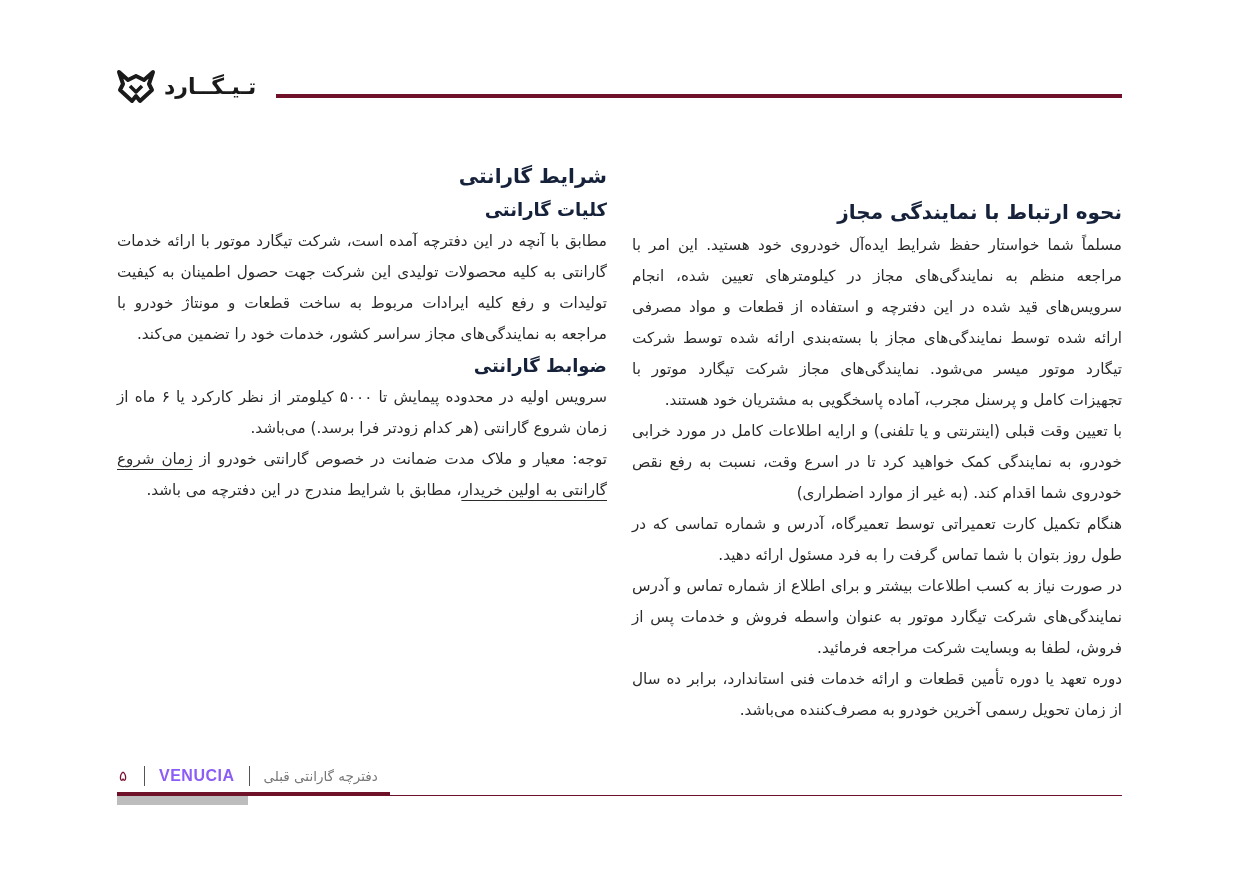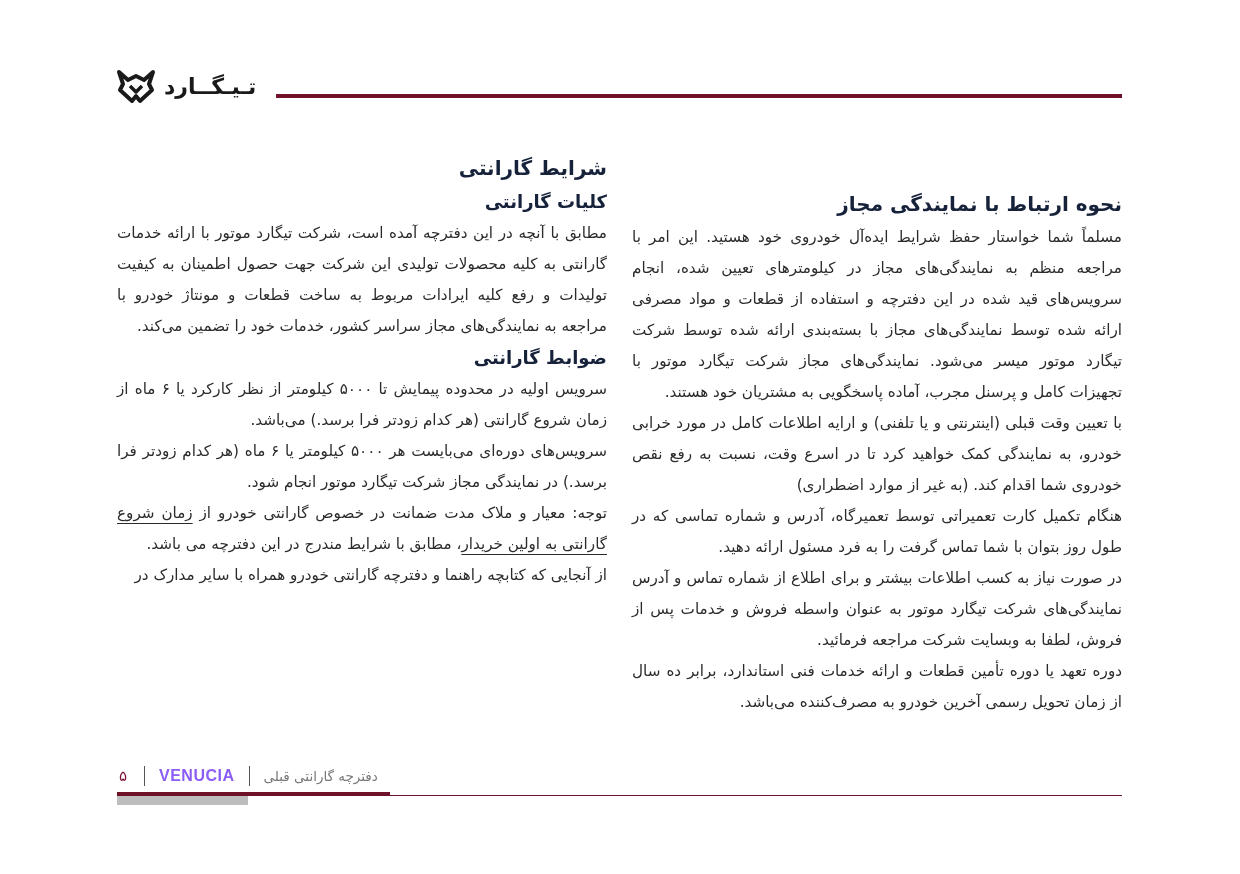--- a/index.html
+++ b/index.html
@@ -16,7 +16,7 @@
     .brand-name { font-size: 22px; font-weight: bold; color: #1a1a1a; margin-left: 8px; letter-spacing: 4px; direction: rtl; }
 
     
-    .col { position: absolute; direction: rtl; text-align: justify; font-size: 15.2px; line-height: 31px; color: #2b2b2b; }
+    .col { position: absolute; direction: rtl; text-align: justify; font-size: 15.2px; line-height: 31px; color: #2b2b2b; margin-top: 8px; }
     .col-right { left: 632px; top: 186px; width: 490px; }
     .col-left  { left: 117px; top: 150px; width: 490px; }
     .col p { margin: 0; text-align-last: right; }

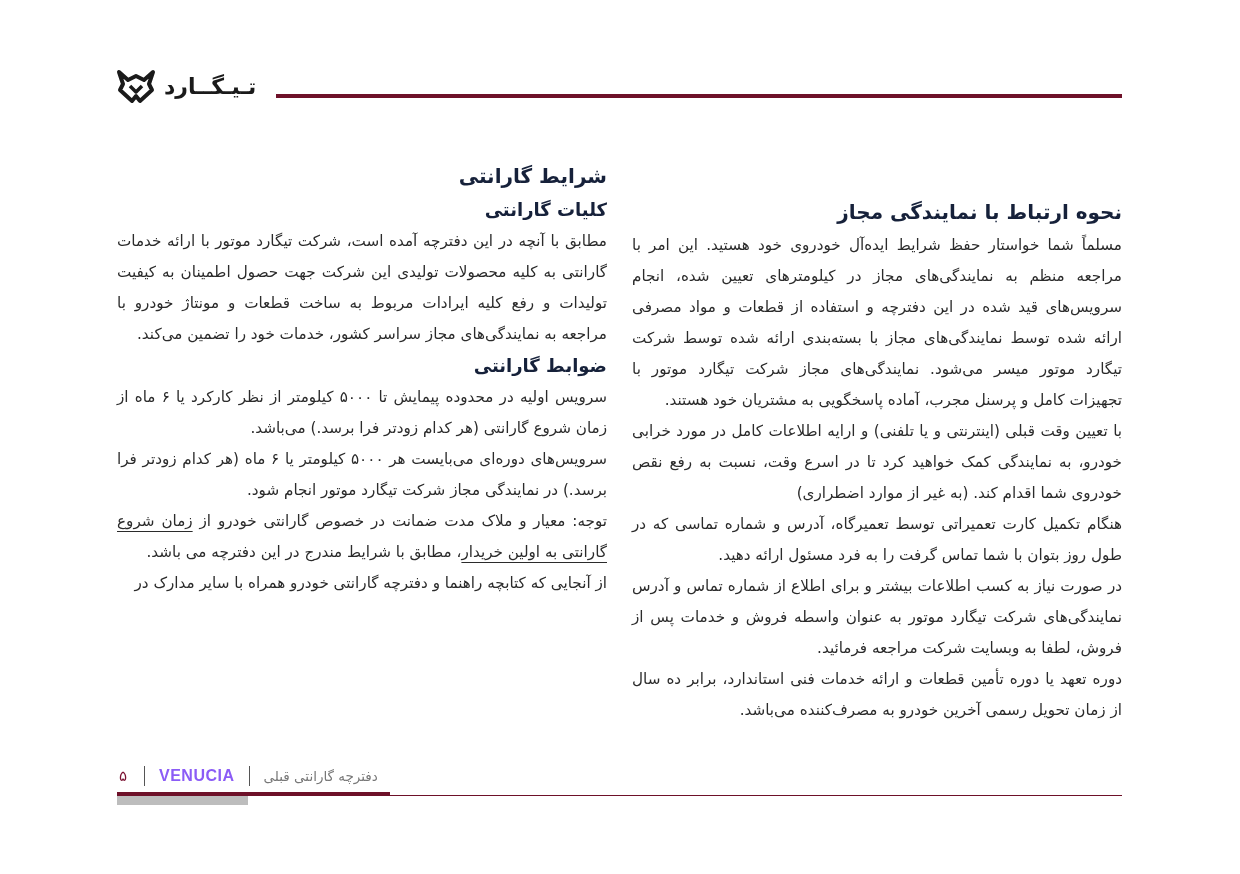--- a/index.html
+++ b/index.html
@@ -65,7 +65,6 @@
     <p>مطابق با آنچه در این دفترچه آمده است، شرکت تیگارد موتور با ارائه خدمات گارانتی به کلیه محصولات تولیدی این شرکت جهت حصول اطمینان به کیفیت تولیدات و رفع کلیه ایرادات مربوط به ساخت قطعات و مونتاژ خودرو با مراجعه به نمایندگی‌های مجاز سراسر کشور، خدمات خود را تضمین می‌کند.</p>
     <h2 class="h2">ضوابط گارانتی</h2>
     <p>سرویس اولیه در محدوده پیمایش تا ۵۰۰۰ کیلومتر از نظر کارکرد یا ۶ ماه از زمان شروع گارانتی (هر کدام زودتر فرا برسد.) می‌باشد.</p>
-    <p>سرویس‌های دوره‌ای می‌بایست هر ۵۰۰۰ کیلومتر یا ۶ ماه (هر کدام زودتر فرا برسد.) در نمایندگی مجاز شرکت تیگارد موتور انجام شود.</p>
     <p><span>توجه: معیار و ملاک مدت ضمانت در خصوص گارانتی خودرو از </span><span class="ul">زمان شروع گارانتی به اولین خریدار</span><span>، مطابق با شرایط مندرج در این دفترچه می باشد.</span></p>
     <p>از آنجایی که کتابچه راهنما و دفترچه گارانتی خودرو همراه با سایر مدارک در</p>
   </div>

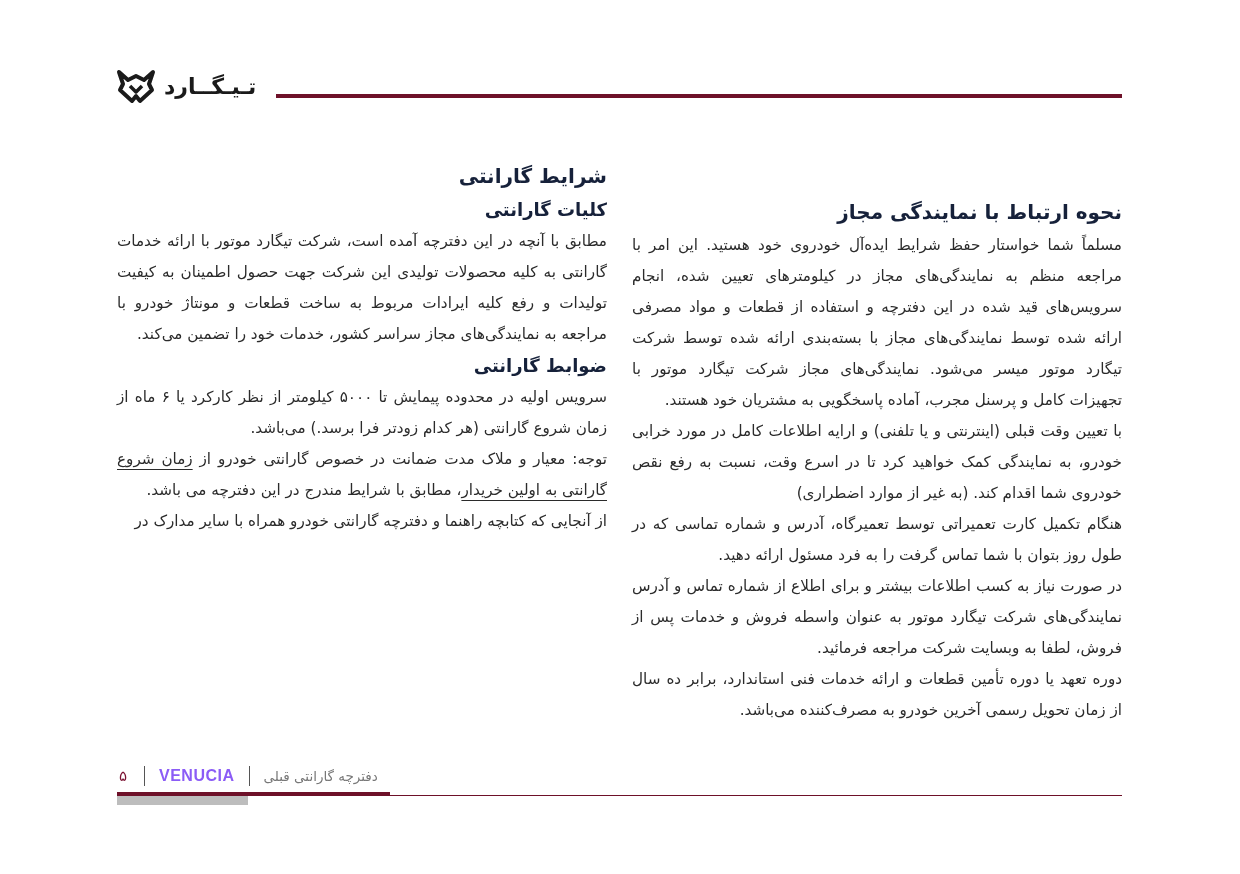--- a/index.html
+++ b/index.html
@@ -66,7 +66,6 @@
     <h2 class="h2">ضوابط گارانتی</h2>
     <p>سرویس اولیه در محدوده پیمایش تا ۵۰۰۰ کیلومتر از نظر کارکرد یا ۶ ماه از زمان شروع گارانتی (هر کدام زودتر فرا برسد.) می‌باشد.</p>
     <p><span>توجه: معیار و ملاک مدت ضمانت در خصوص گارانتی خودرو از </span><span class="ul">زمان شروع گارانتی به اولین خریدار</span><span>، مطابق با شرایط مندرج در این دفترچه می باشد.</span></p>
-    <p>از آنجایی که کتابچه راهنما و دفترچه گارانتی خودرو همراه با سایر مدارک در</p>
   </div>
 
   <div class="footer">

